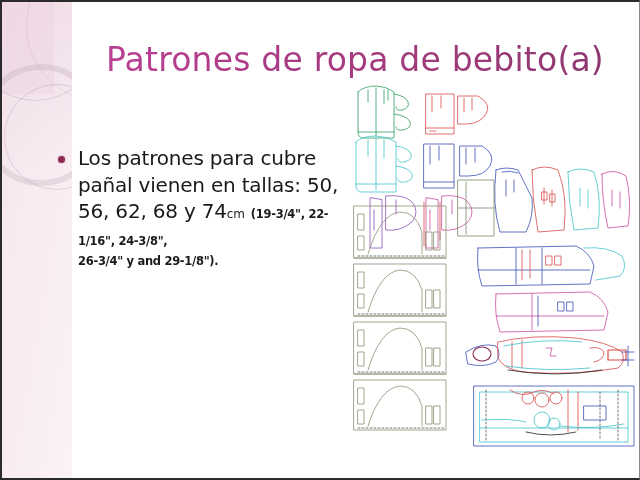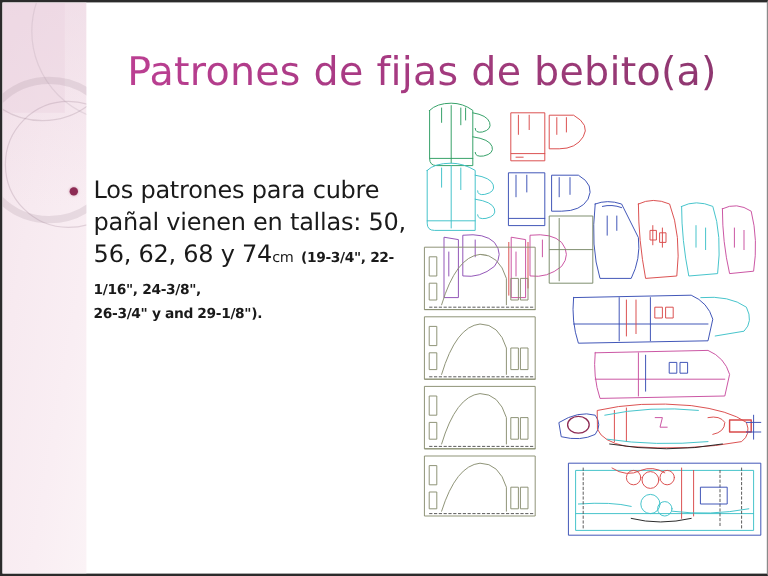--- a/index.html
+++ b/index.html
@@ -166,7 +166,7 @@
     <div class="ring ring-c"></div>
   </div>
 
-  <div class="title">Patrones de fijas de bebito(a)</div>
+  <div class="title">Patrones de ropa de bebito(a)</div>
 
   <div class="body">
 

